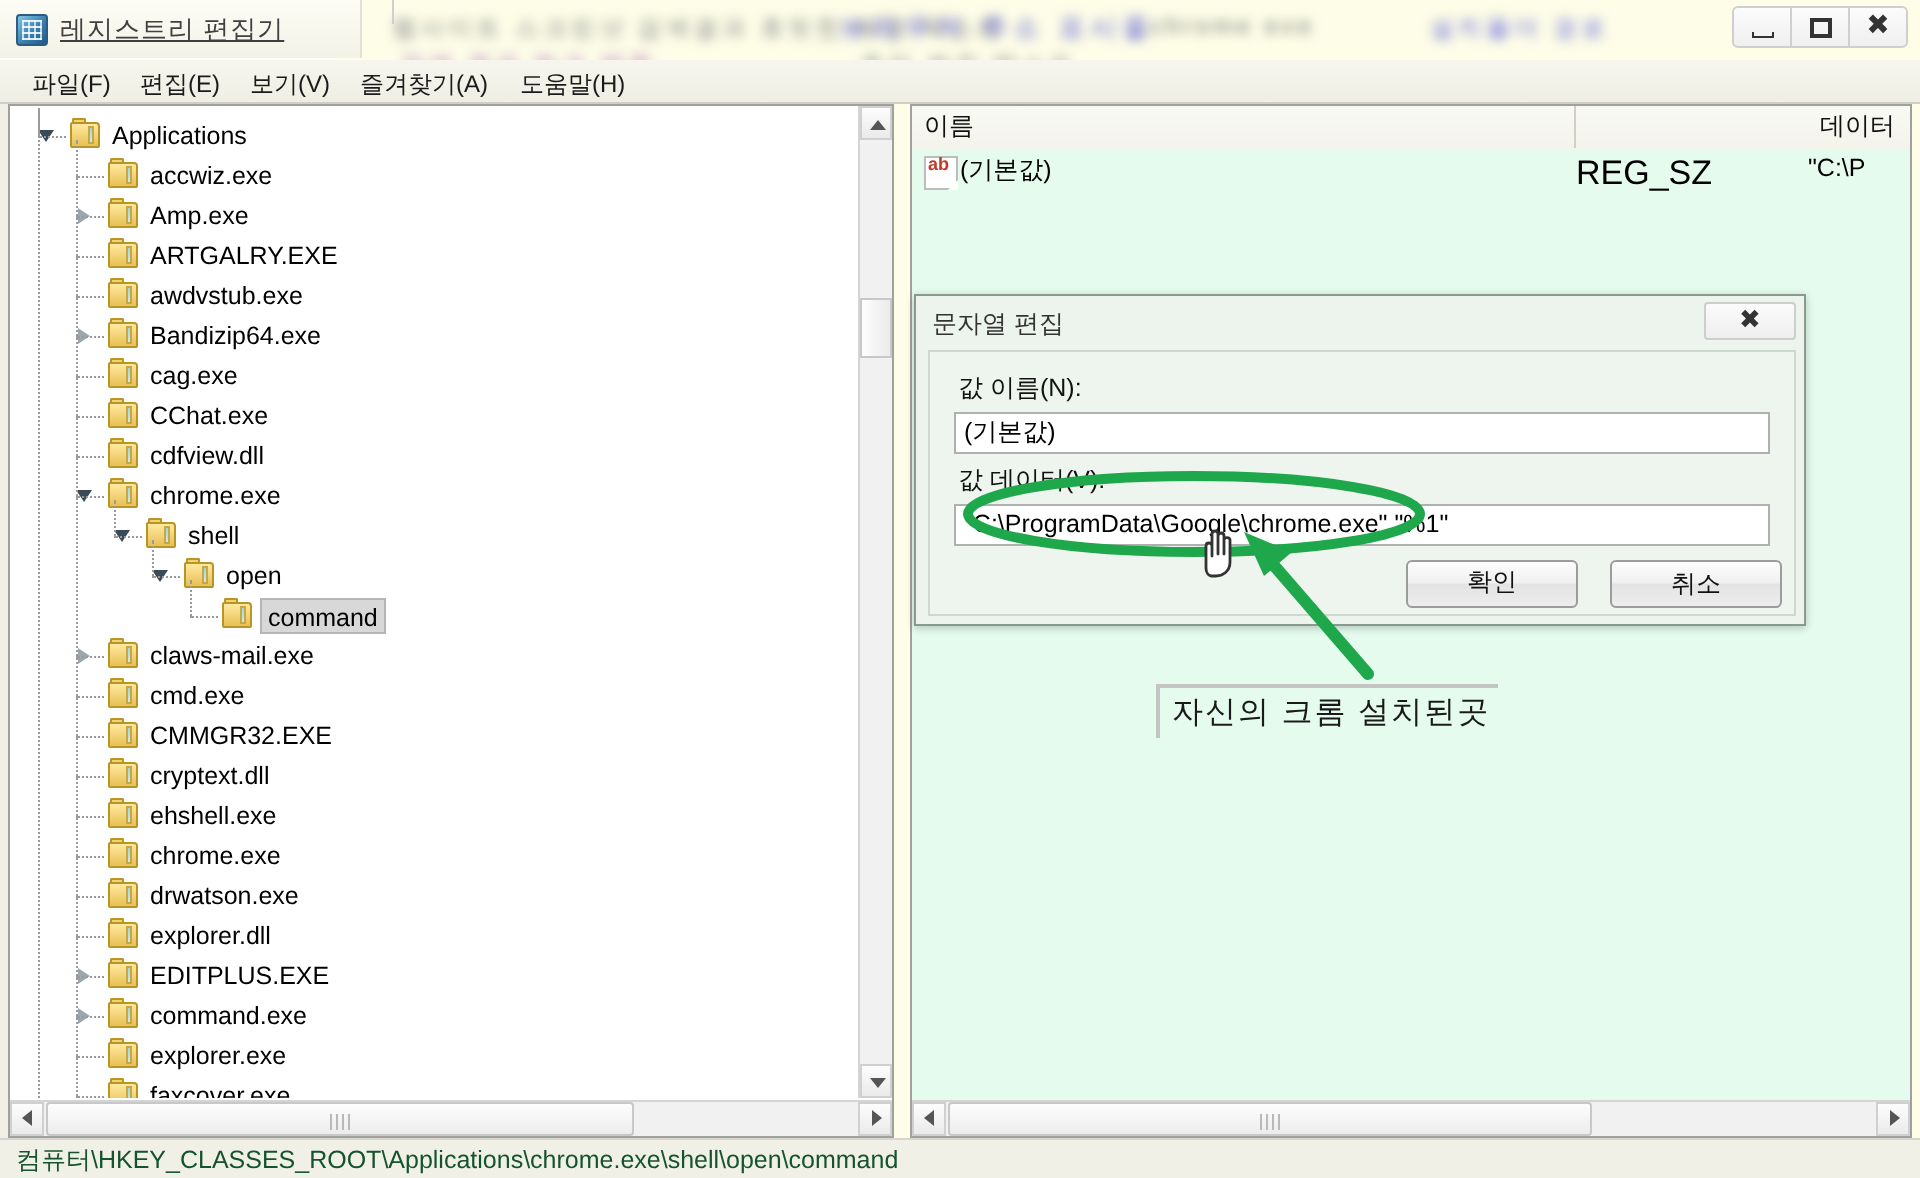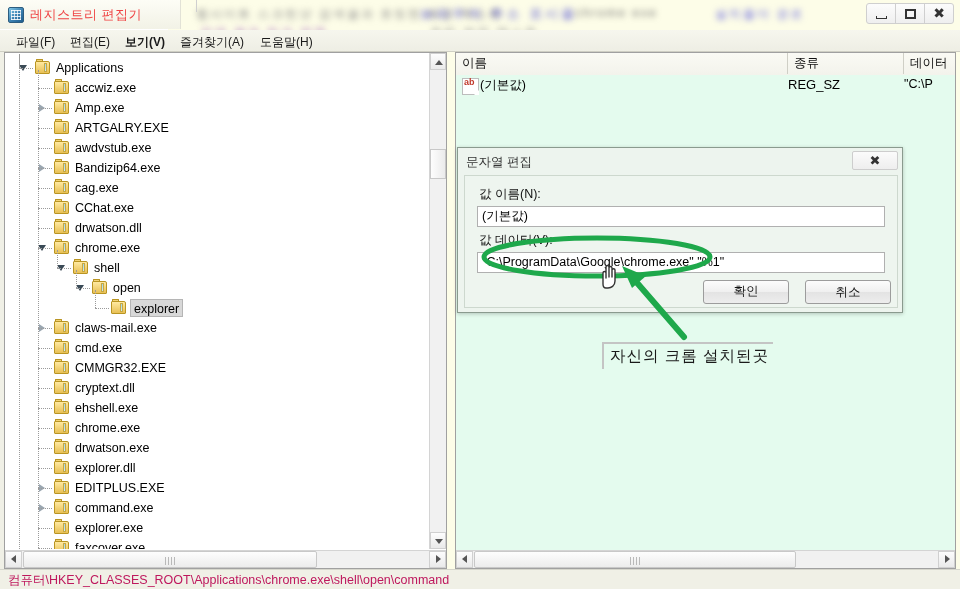--- a/index.html
+++ b/index.html
@@ -92,8 +92,9 @@
   }
   #title-text {
     position: absolute; left: 30px; top: 6px;
-    font-size: 13px; color: #ef4444;
+    font-size: 13px; color: #404040;
     letter-spacing: 0.5px;
+    text-decoration: underline;
   }
   .winbtns { position: absolute; right: 6px; top: 3px; display: flex; }
   .winbtn {

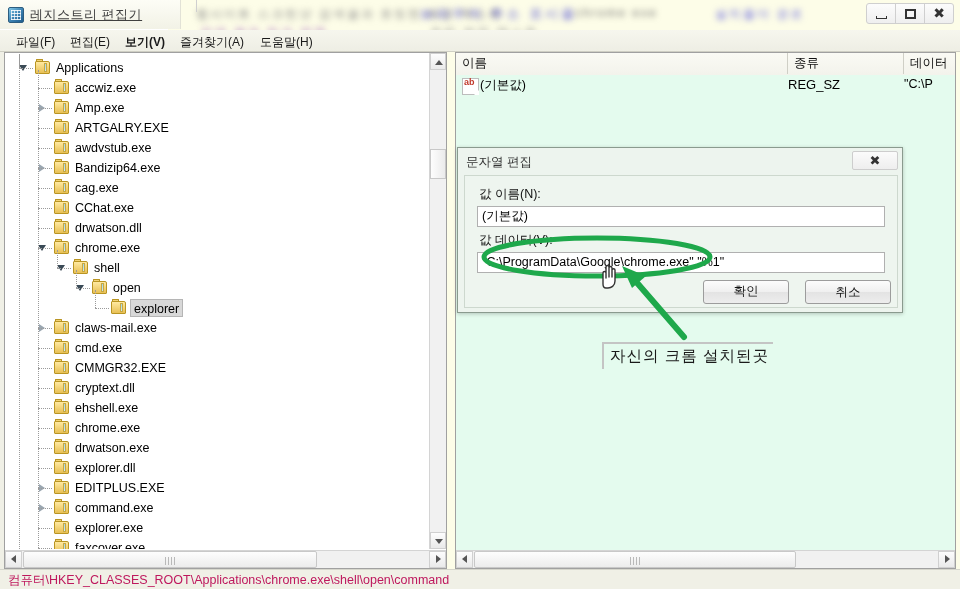--- a/index.html
+++ b/index.html
@@ -491,7 +491,7 @@
   <div id="menubar">
     <div class="mitem" style="left:12px;">파일(F)</div>
     <div class="mitem" style="left:66px;">편집(E)</div>
-    <div class="mitem" style="left:121px;font-weight:bold;">보기(V)</div>
+    <div class="mitem" style="left:121px;">보기(V)</div>
     <div class="mitem" style="left:176px;">즐겨찾기(A)</div>
     <div class="mitem" style="left:256px;">도움말(H)</div>
   </div>

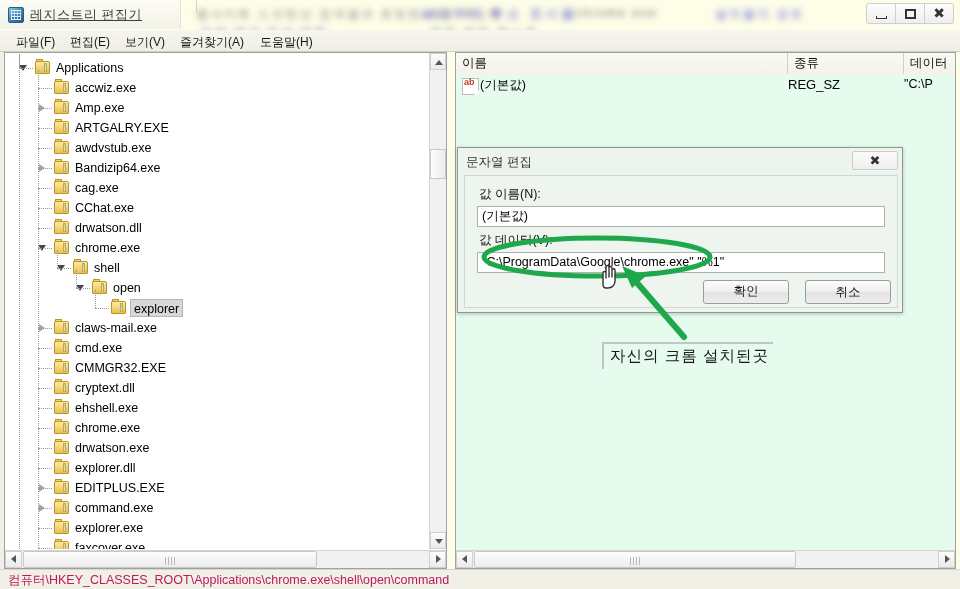--- a/index.html
+++ b/index.html
@@ -768,7 +768,6 @@
     <div id="valpane">
       <div id="valhead">
         <div class="colhd" style="left:0; width:332px;">이름</div>
-        <div class="colhd" style="left:332px; width:116px;">종류</div>
         <div class="colhd" style="left:448px; width:60px; border-right:none;">데이터</div>
       </div>
 

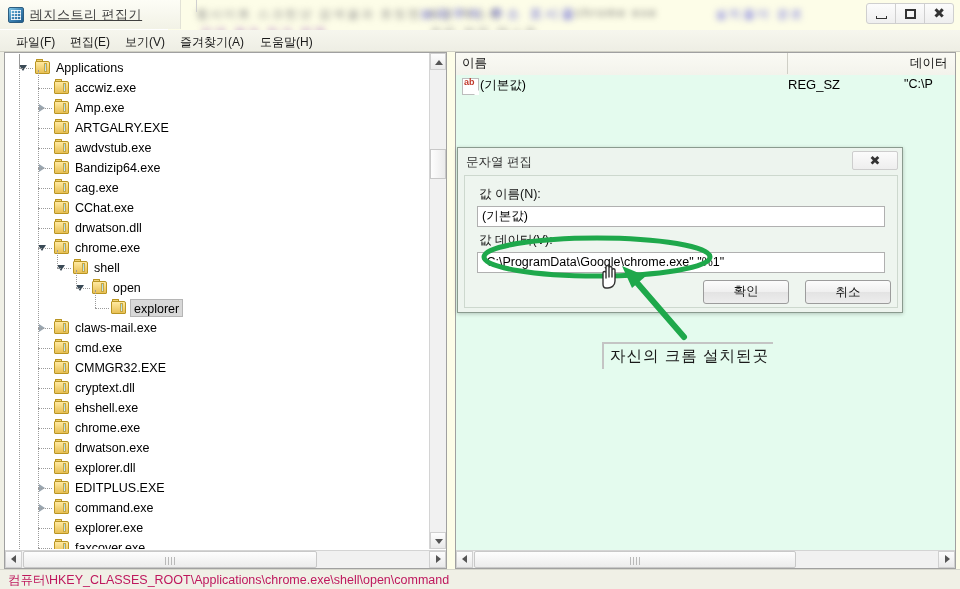--- a/index.html
+++ b/index.html
@@ -355,7 +355,7 @@
     border-right: 0;
   }
   #valrow .vname { position: absolute; left: 24px; top: 2px; font-size: 12.5px; }
-  #valrow .vtype { position: absolute; left: 332px; top: 2px; font-size: 13px; }
+  #valrow .vtype { position: absolute; left: 332px; top: 2px; font-size: 17px; }
   #valrow .vdata { position: absolute; left: 448px; top: 2px; font-size: 12.5px; white-space: nowrap; }
 
   

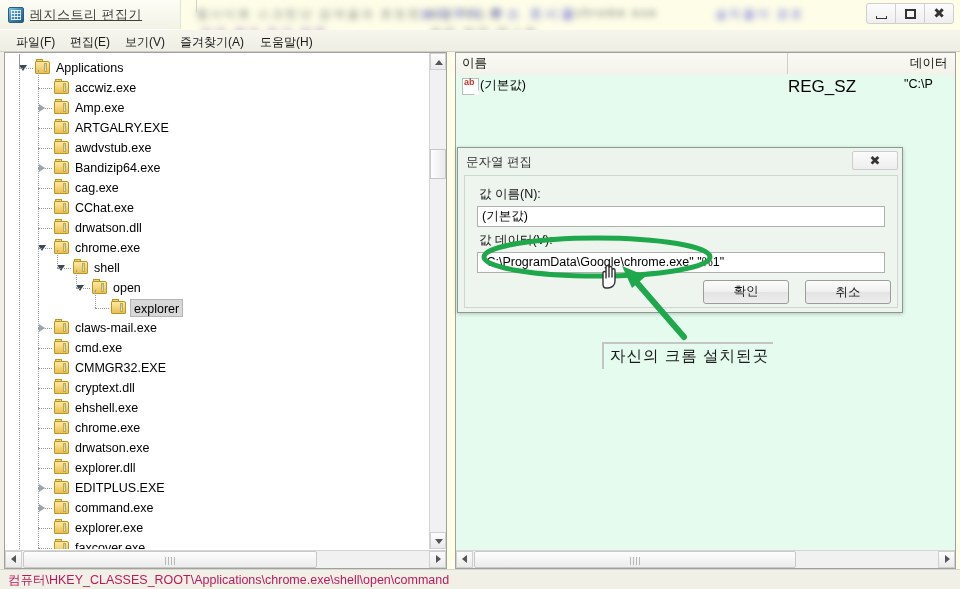--- a/index.html
+++ b/index.html
@@ -575,7 +575,7 @@
               <span class="f-back"></span>
               <span class="f-spine"></span>
             </span>
-            <span class="tlabel">drwatson.dll</span>
+            <span class="tlabel">cdfview.dll</span>
           </div>
           <div class="tnode" style="left: 48px; top: 184px;">
             <span class="exp expanded" style="left: -16px;"></span>

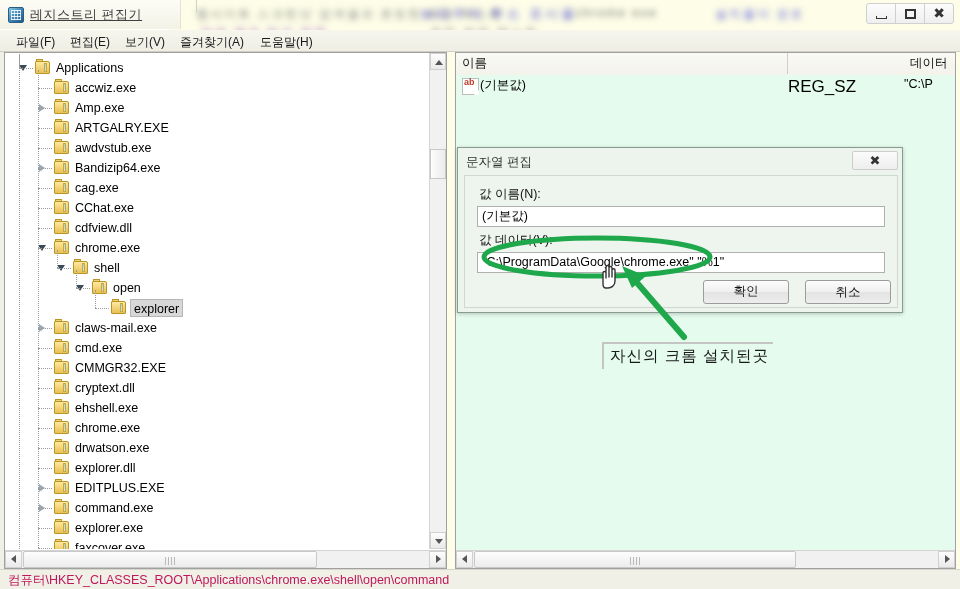--- a/index.html
+++ b/index.html
@@ -610,7 +610,7 @@
               <span class="f-back"></span>
               <span class="f-spine"></span>
             </span>
-            <span class="tlabel">explorer</span>
+            <span class="tlabel">command</span>
           </div>
           <div class="tnode" style="left: 48px; top: 264px;">
             <span class="exp collapsed" style="left: -16px;"></span>

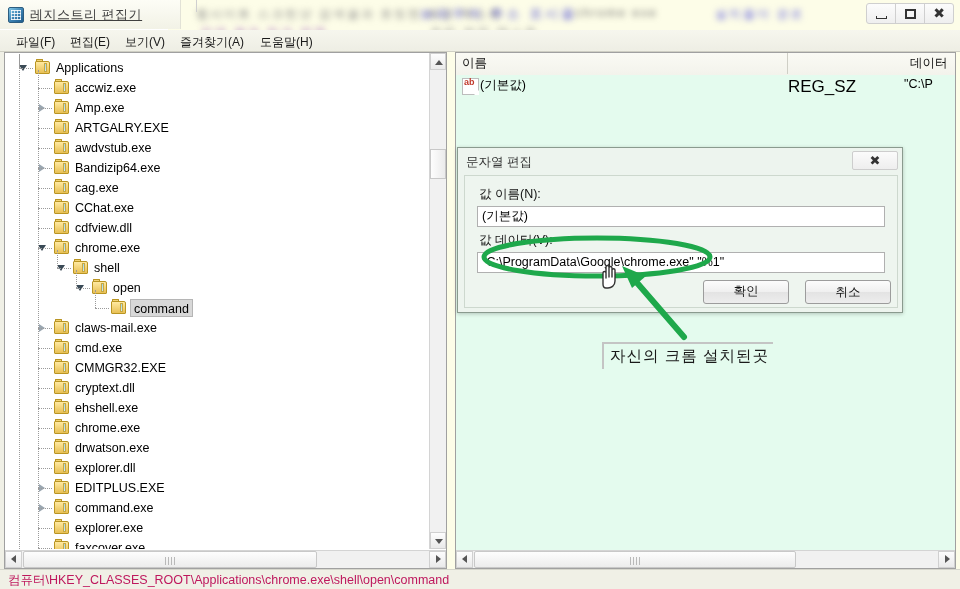--- a/index.html
+++ b/index.html
@@ -431,7 +431,7 @@
   }
   #annot-text {
     position: absolute;
-    left: 602px; top: 342px;
+    left: 578px; top: 342px;
     font-size: 15.5px;
     color: #1a1a1a;
     white-space: nowrap;

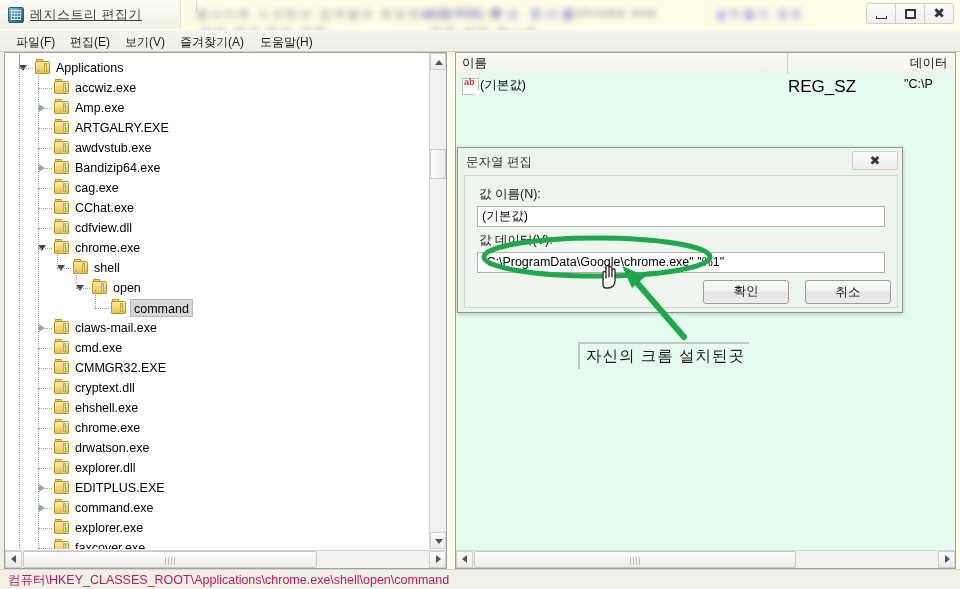--- a/index.html
+++ b/index.html
@@ -452,7 +452,7 @@
   }
   #status-text {
     position: absolute; left: 8px; top: 2px;
-    font-size: 12.5px; color: #be185d;
+    font-size: 12.5px; color: #14532d;
     white-space: nowrap;
   }
   #leftedge {

